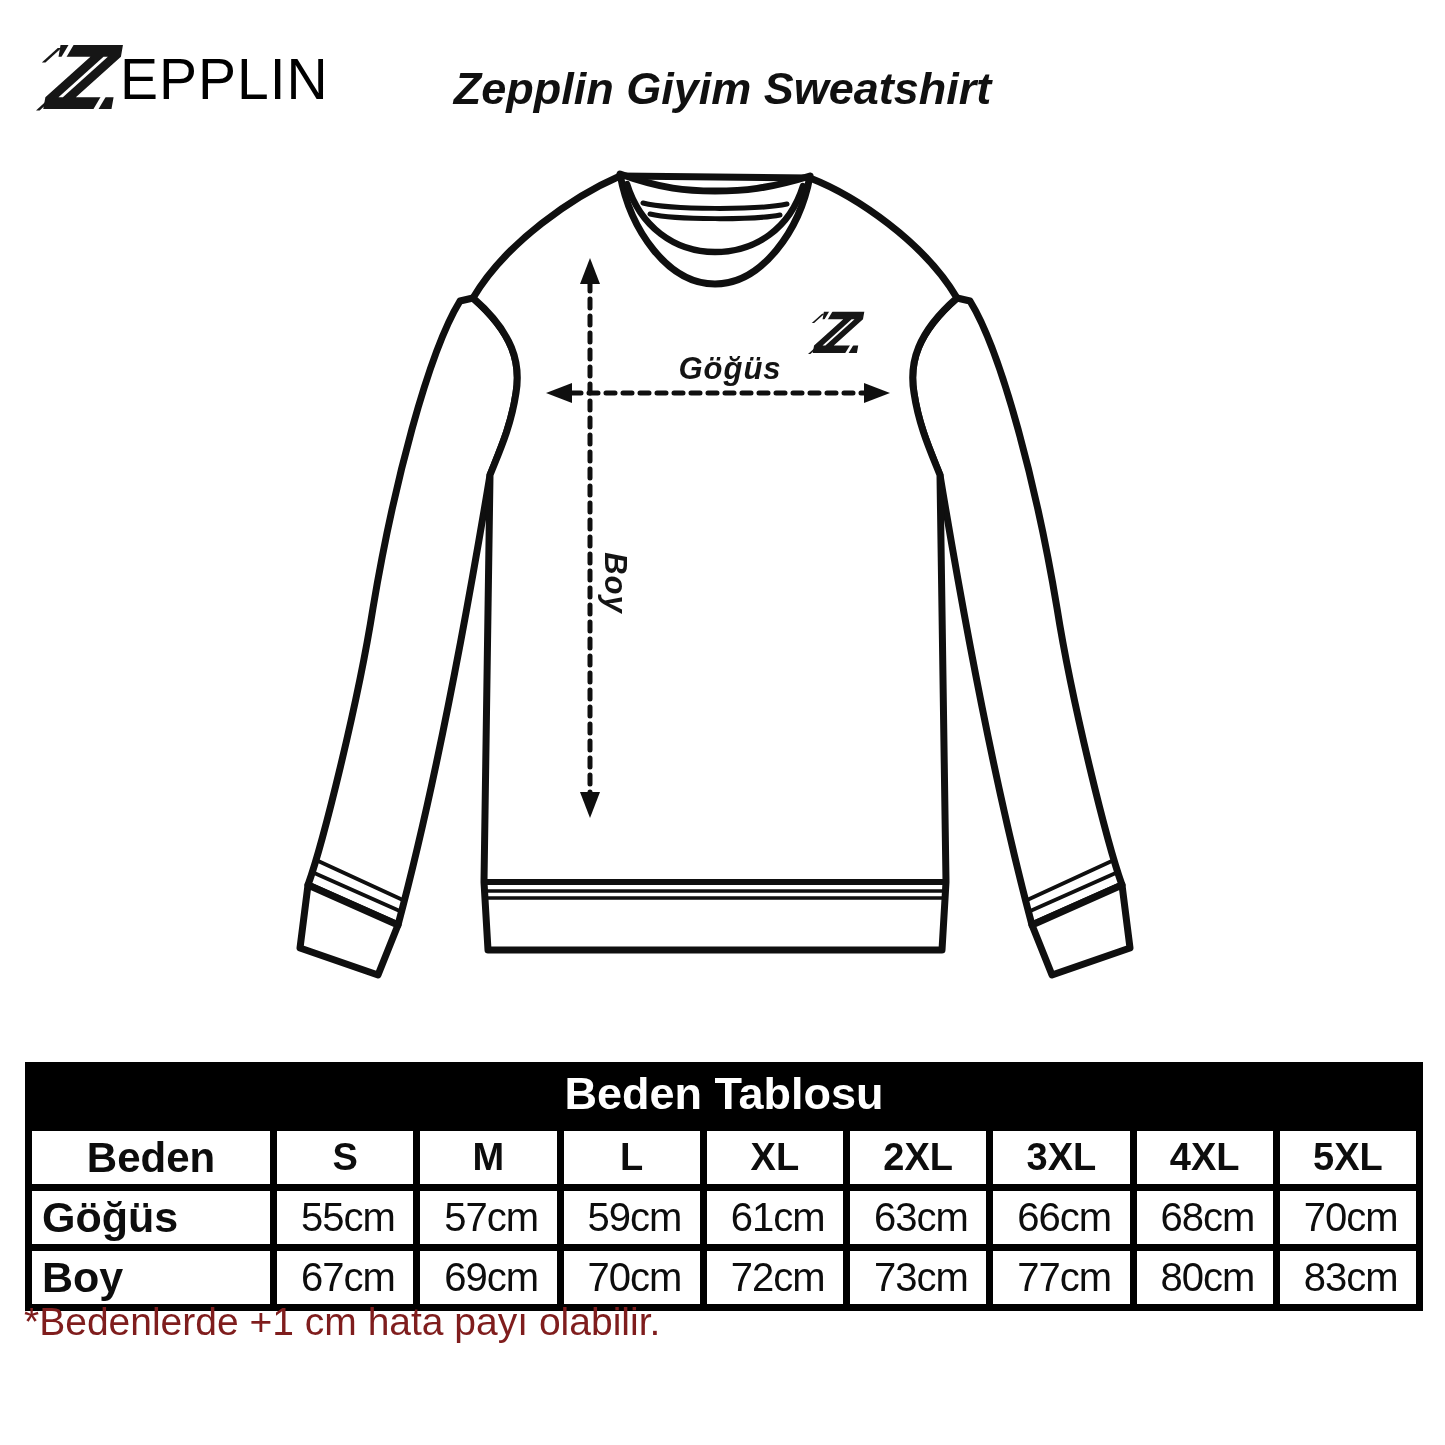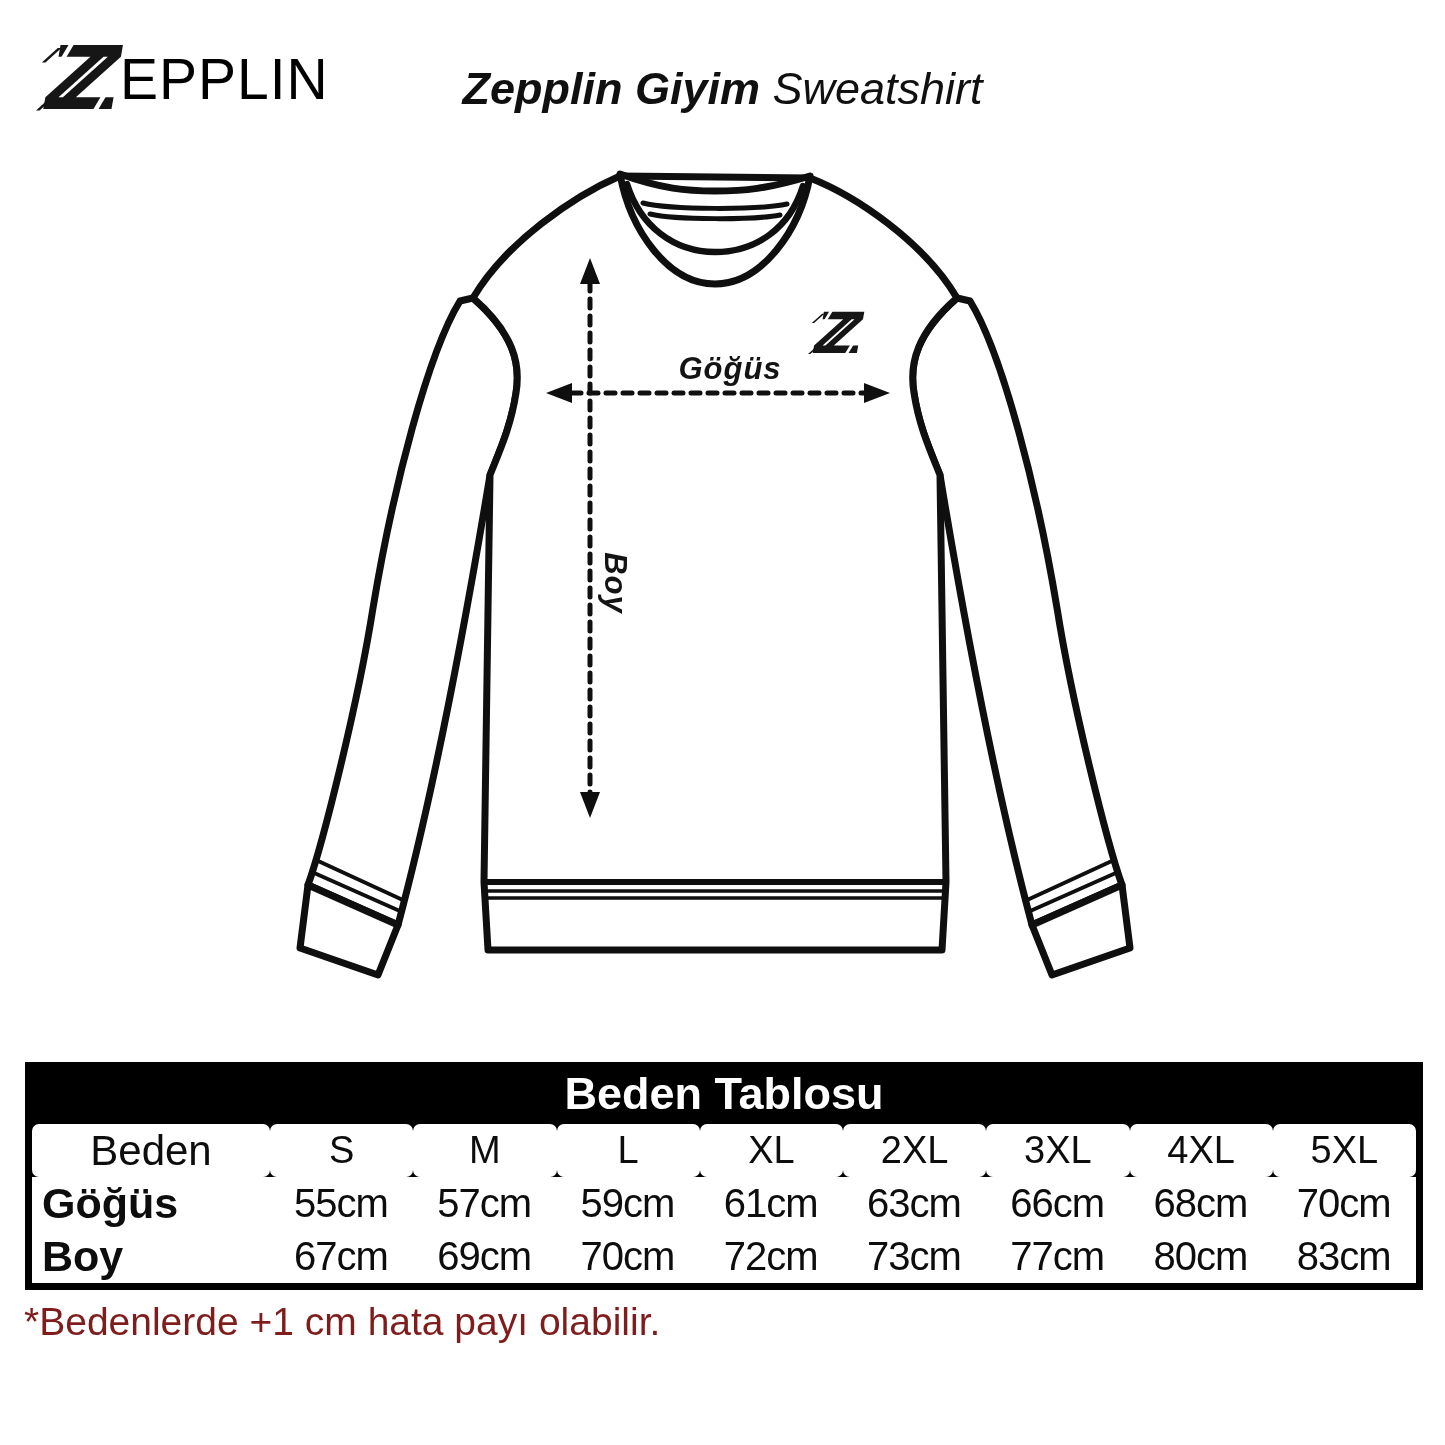--- a/index.html
+++ b/index.html
@@ -20,7 +20,7 @@
     font-style:italic;font-size:45px;line-height:1.1;color:#101010;white-space:nowrap;
   }
   .page-title .t-reg{font-weight:600;text-align:center;}
-  .page-title .t-bold{font-weight:400;margin-left:0;}
+  .page-title .t-bold{font-weight:700;margin-left:0;}
   
   .diagram{position:absolute;left:278px;top:158px;}
   

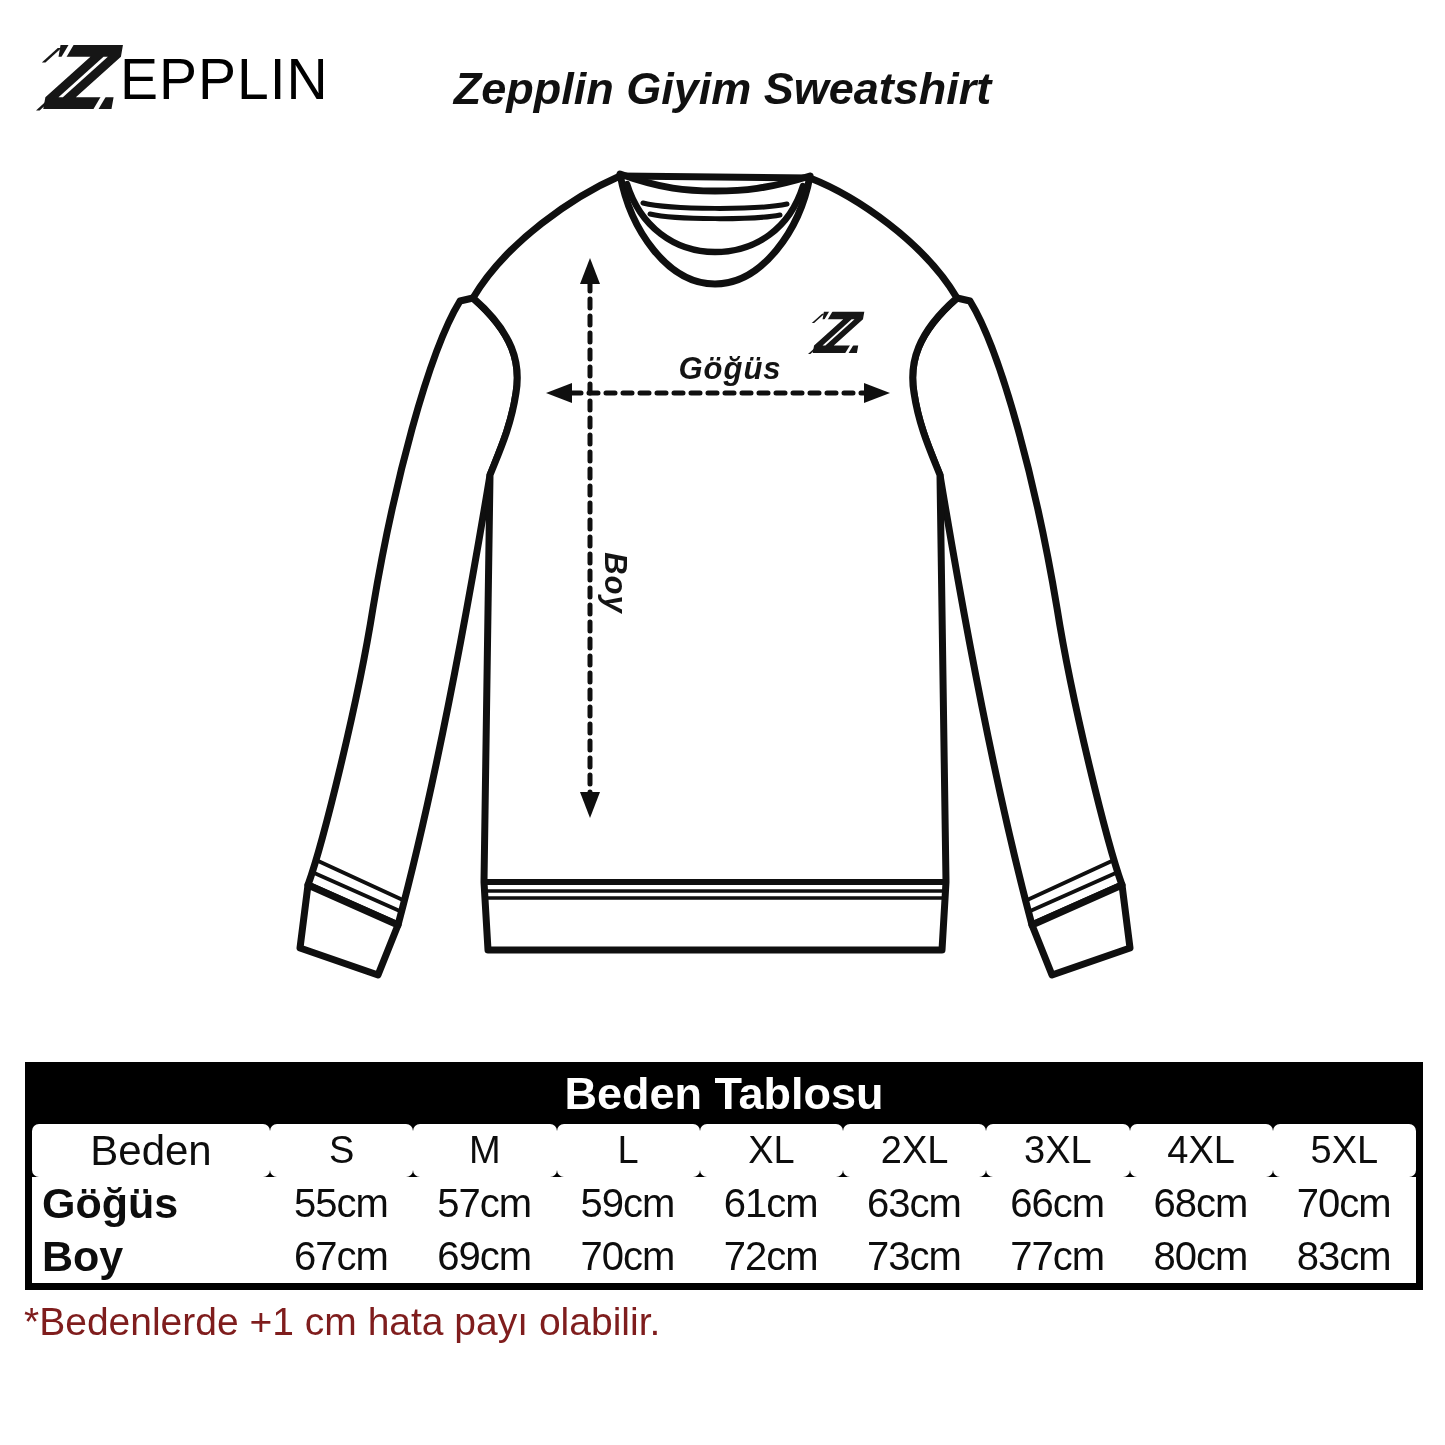--- a/index.html
+++ b/index.html
@@ -27,7 +27,7 @@
   .size-table{
     position:absolute;left:25px;top:1062px;width:1398px;box-sizing:border-box;
     background:#000000;padding:7px;display:grid;
-    grid-template-columns:238px repeat(8,1fr);
+    grid-template-columns:238px repeat(8,1fr);gap:7px;
   }
   .tbl-title{
     grid-column:1/-1;color:#ffffff;font-weight:700;font-size:45px;

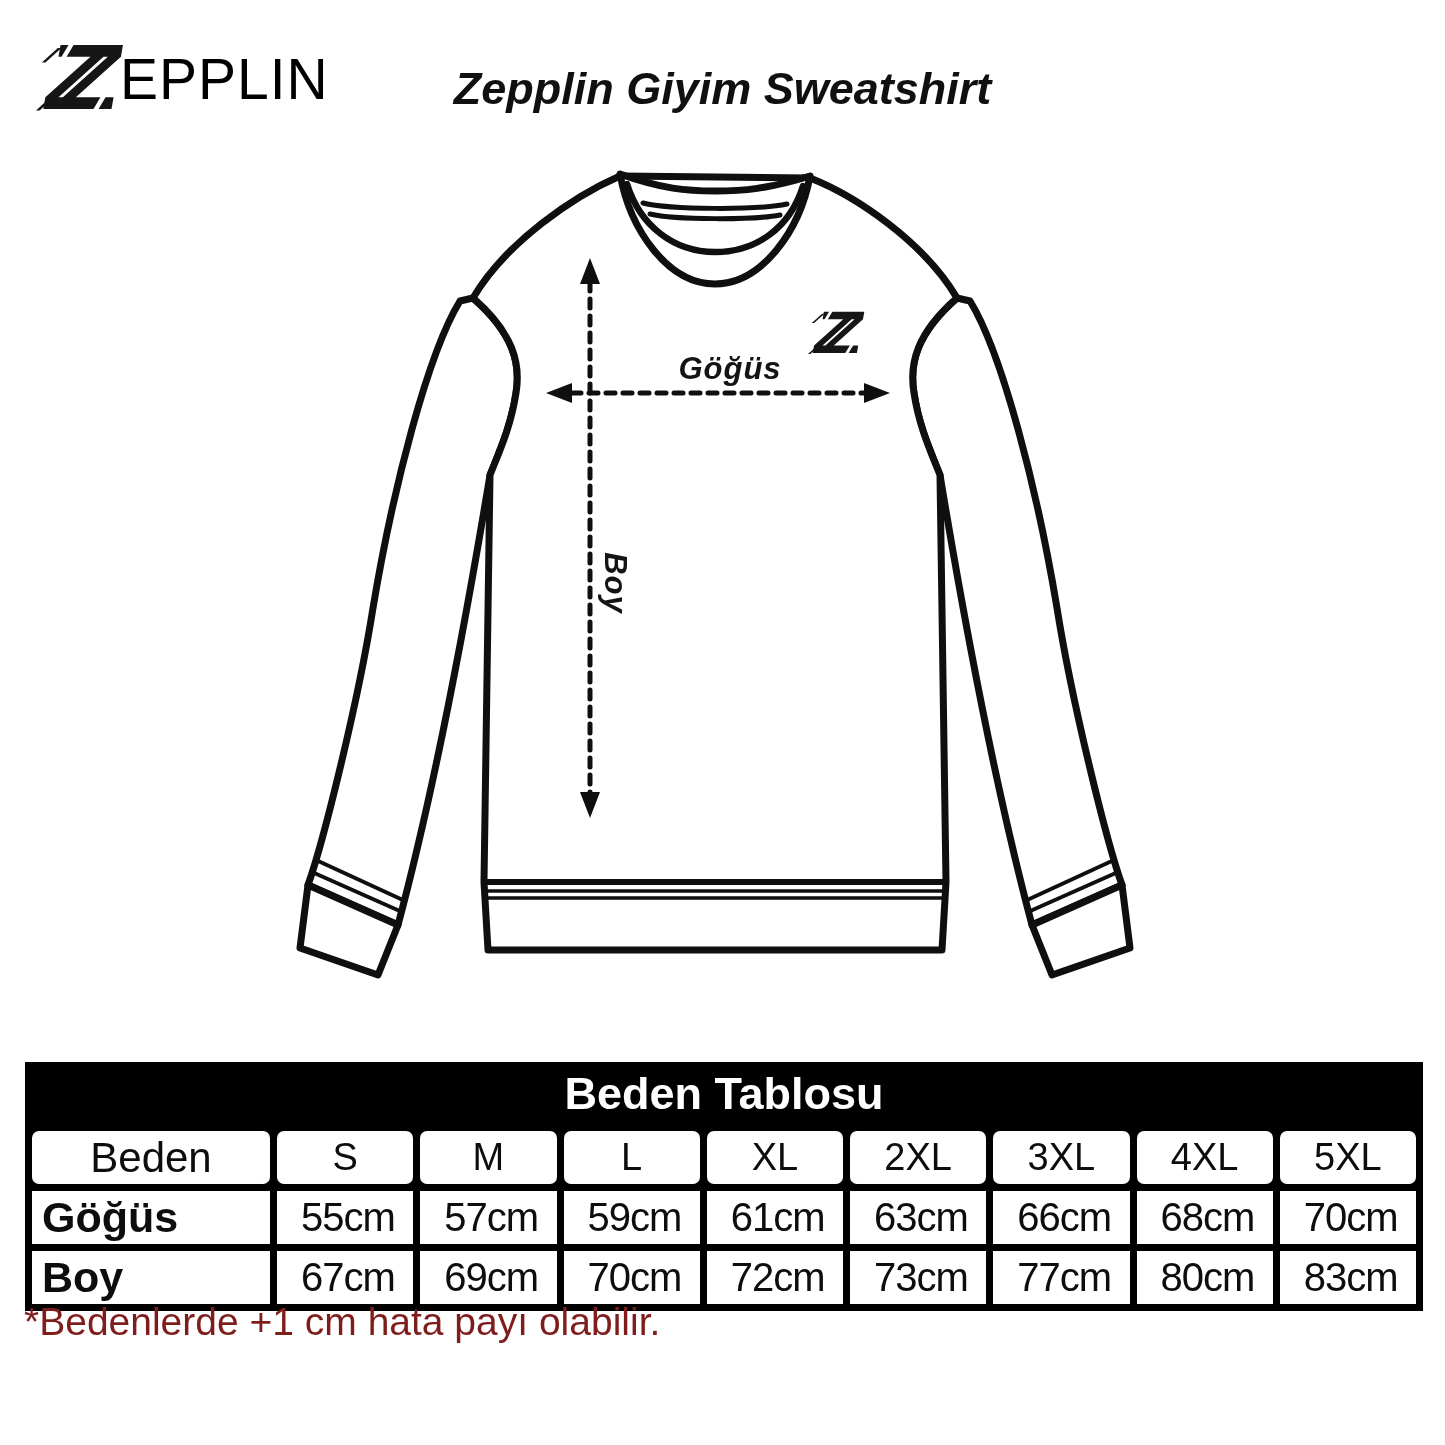--- a/index.html
+++ b/index.html
@@ -34,7 +34,7 @@
     text-align:center;line-height:1.0;padding:2px 0 8px 0;
   }
   .cell{background:#ffffff;height:53px;display:flex;align-items:center;color:#0d0d0d;}
-  .c-head{justify-content:center;font-weight:400;font-size:38px;border-radius:7px;}
+  .c-head{justify-content:center;font-weight:700;font-size:38px;}
   .c-corner{font-size:42px;}
   .c-label{padding-left:10px;font-weight:700;font-size:43px;}
   .c-val{padding-left:24px;font-weight:400;font-size:40px;letter-spacing:-1px;}

